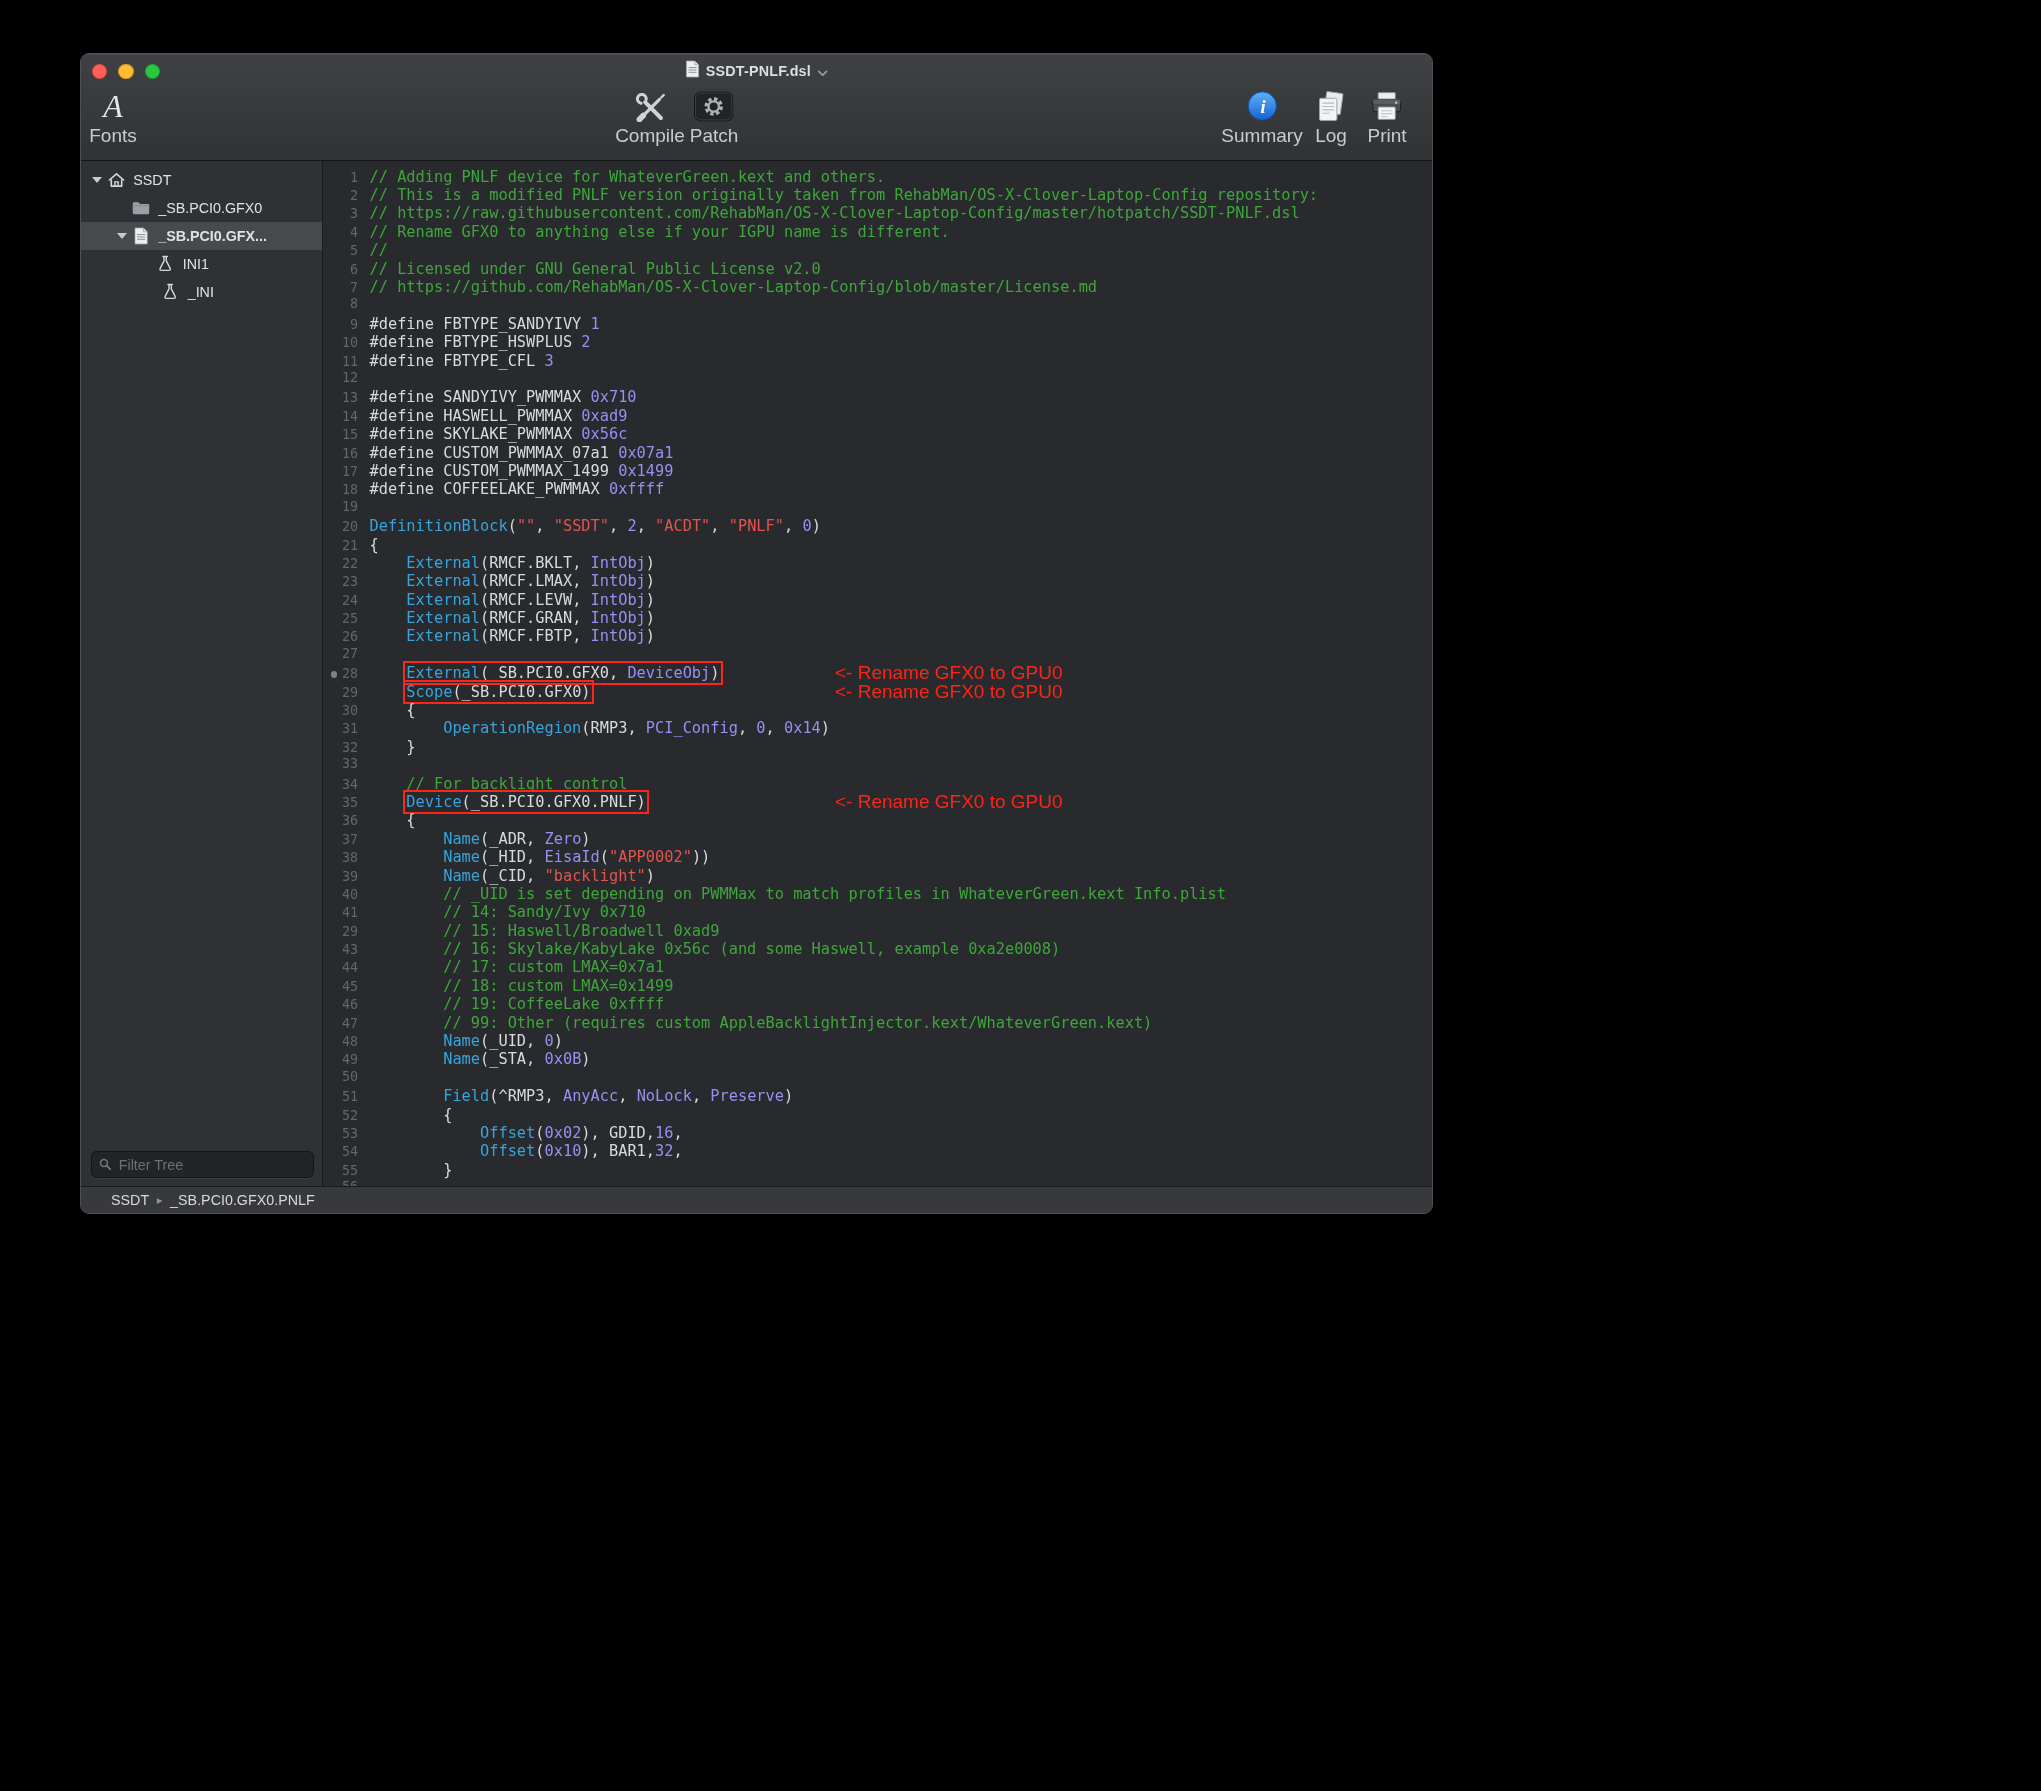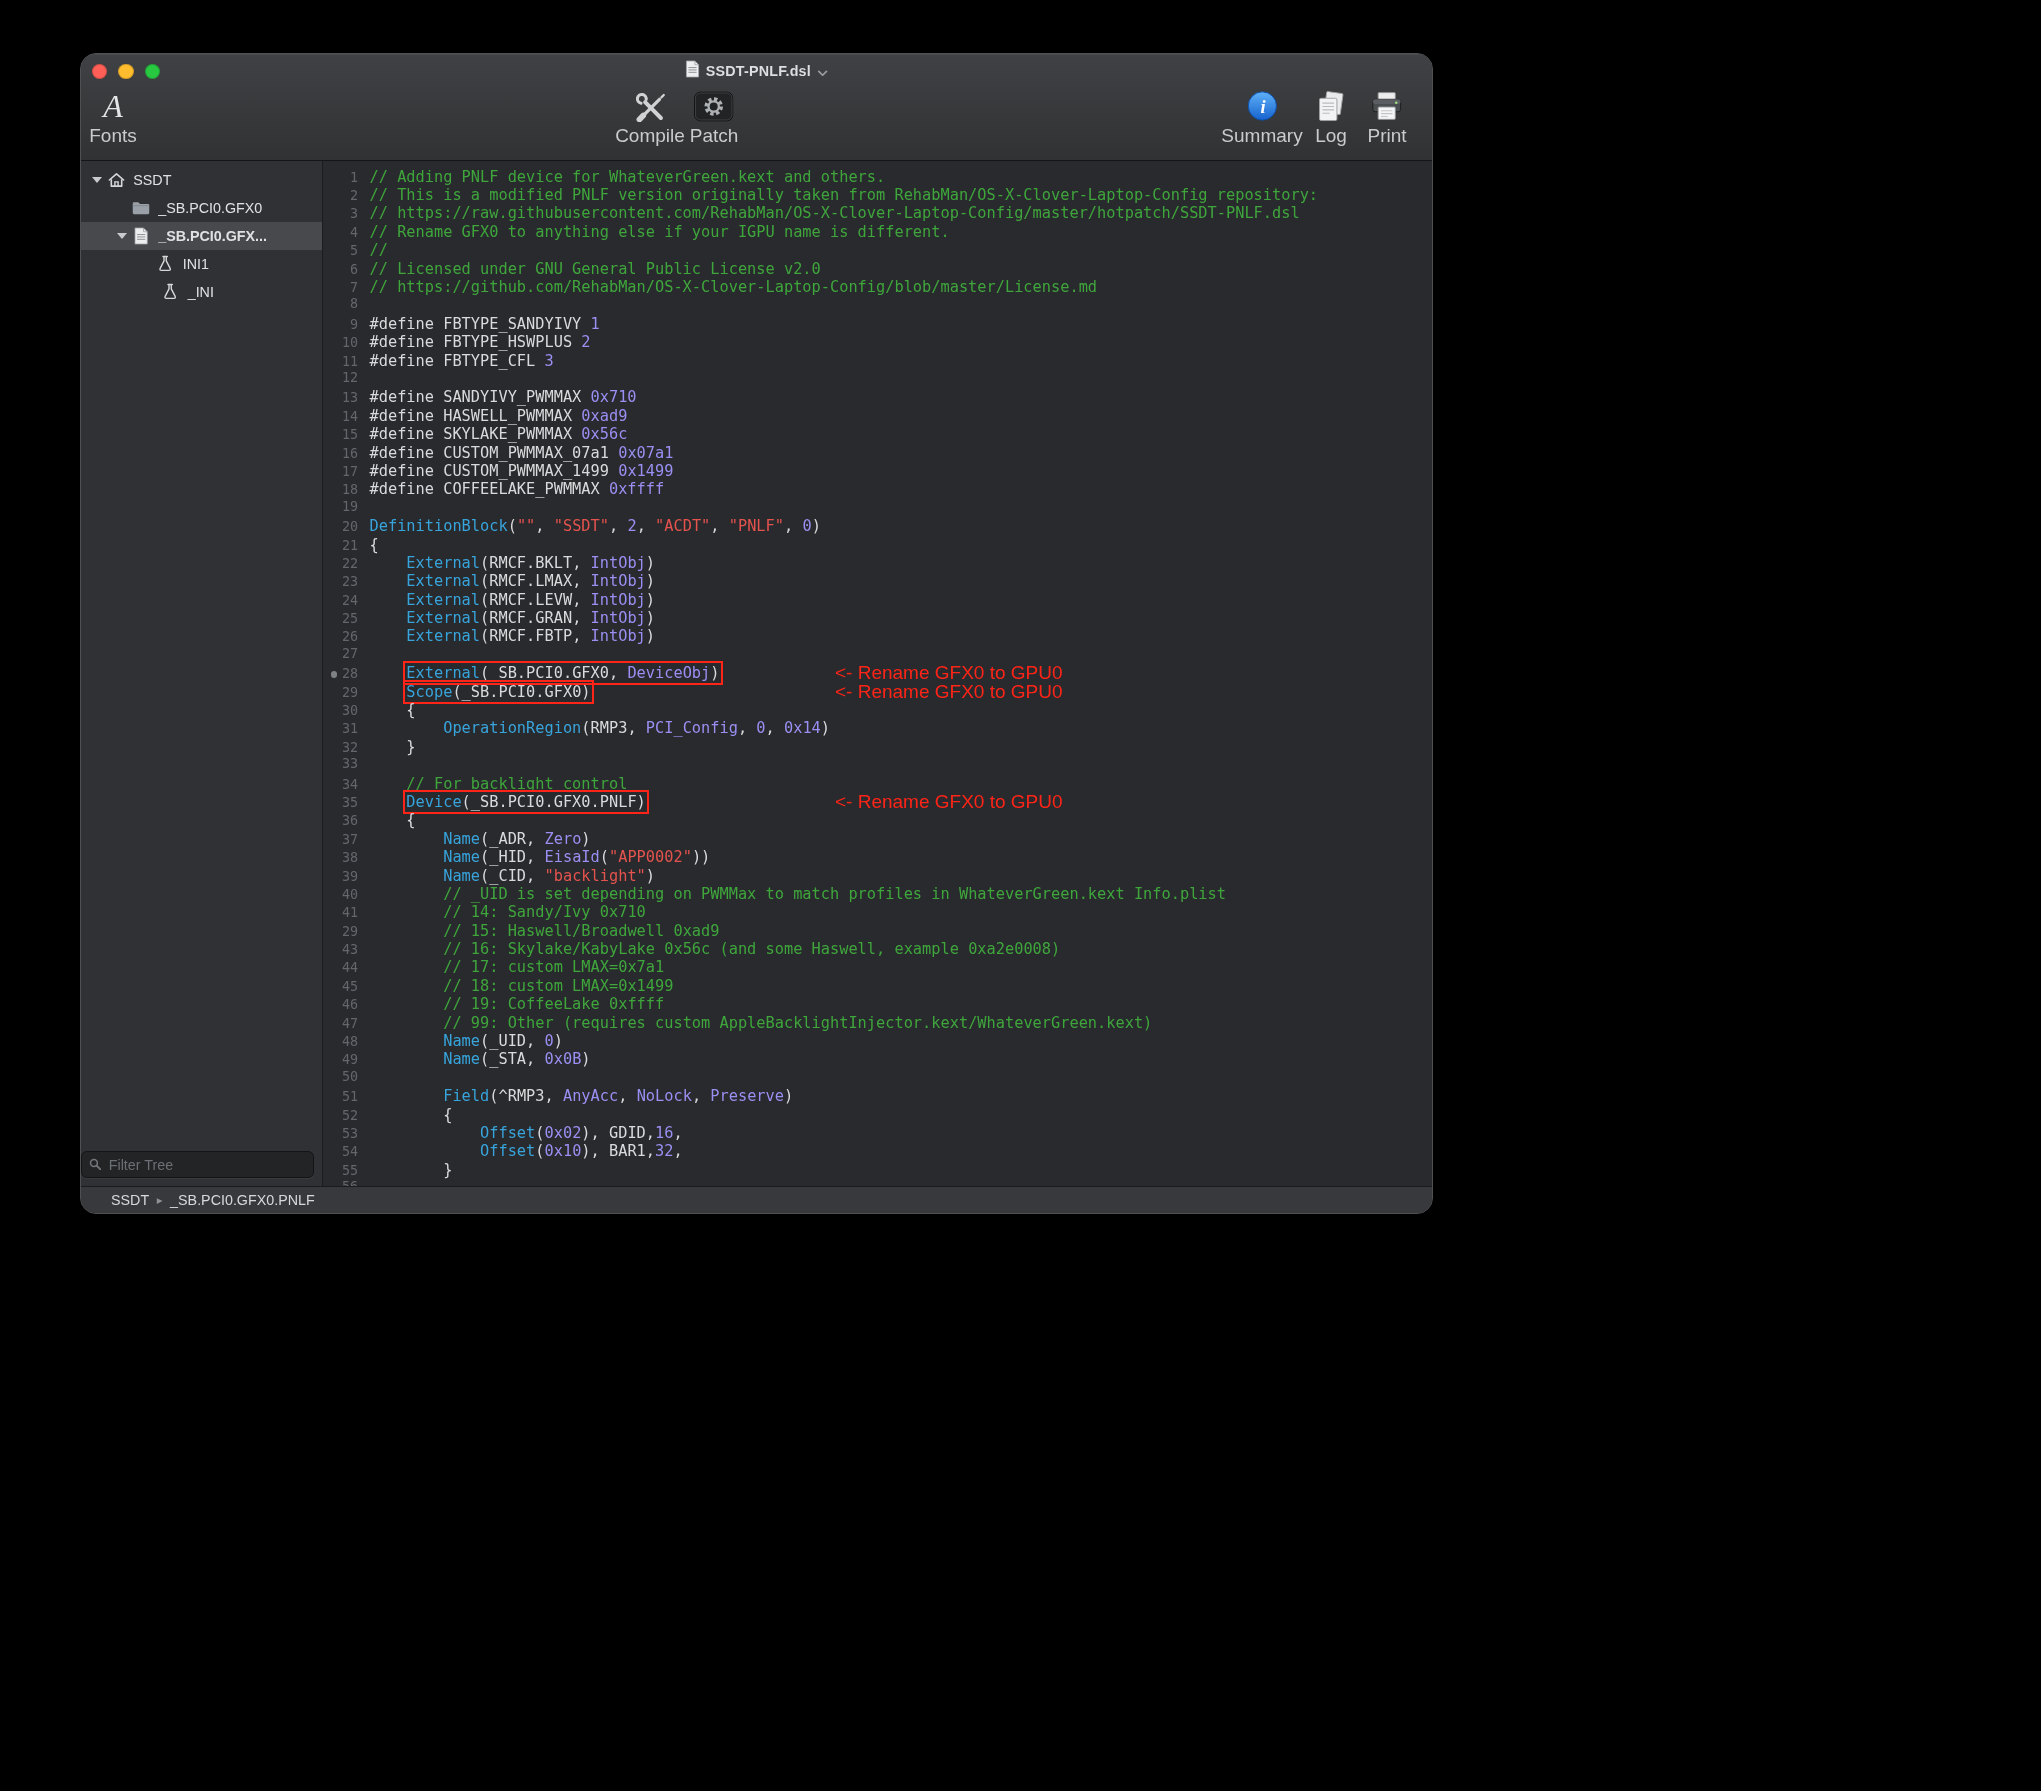--- a/index.html
+++ b/index.html
@@ -6,7 +6,7 @@
   body{width:2042px;height:1791px;position:relative;overflow:hidden;
        font-family:"Liberation Sans",sans-serif;-webkit-font-smoothing:antialiased;}
 
-  .window{position:absolute;left:80px;top:53px;width:1351px;height:1159px;border-radius:16px;
+  .window{position:absolute;left:80px;top:53px;width:1351px;height:1159px;border-radius:9px;
           overflow:hidden;background:var(--c-editor_bg,#282a2d);border:1px solid #4e5052;
           box-shadow:0 29px 76px rgba(0,0,0,.75);}
 

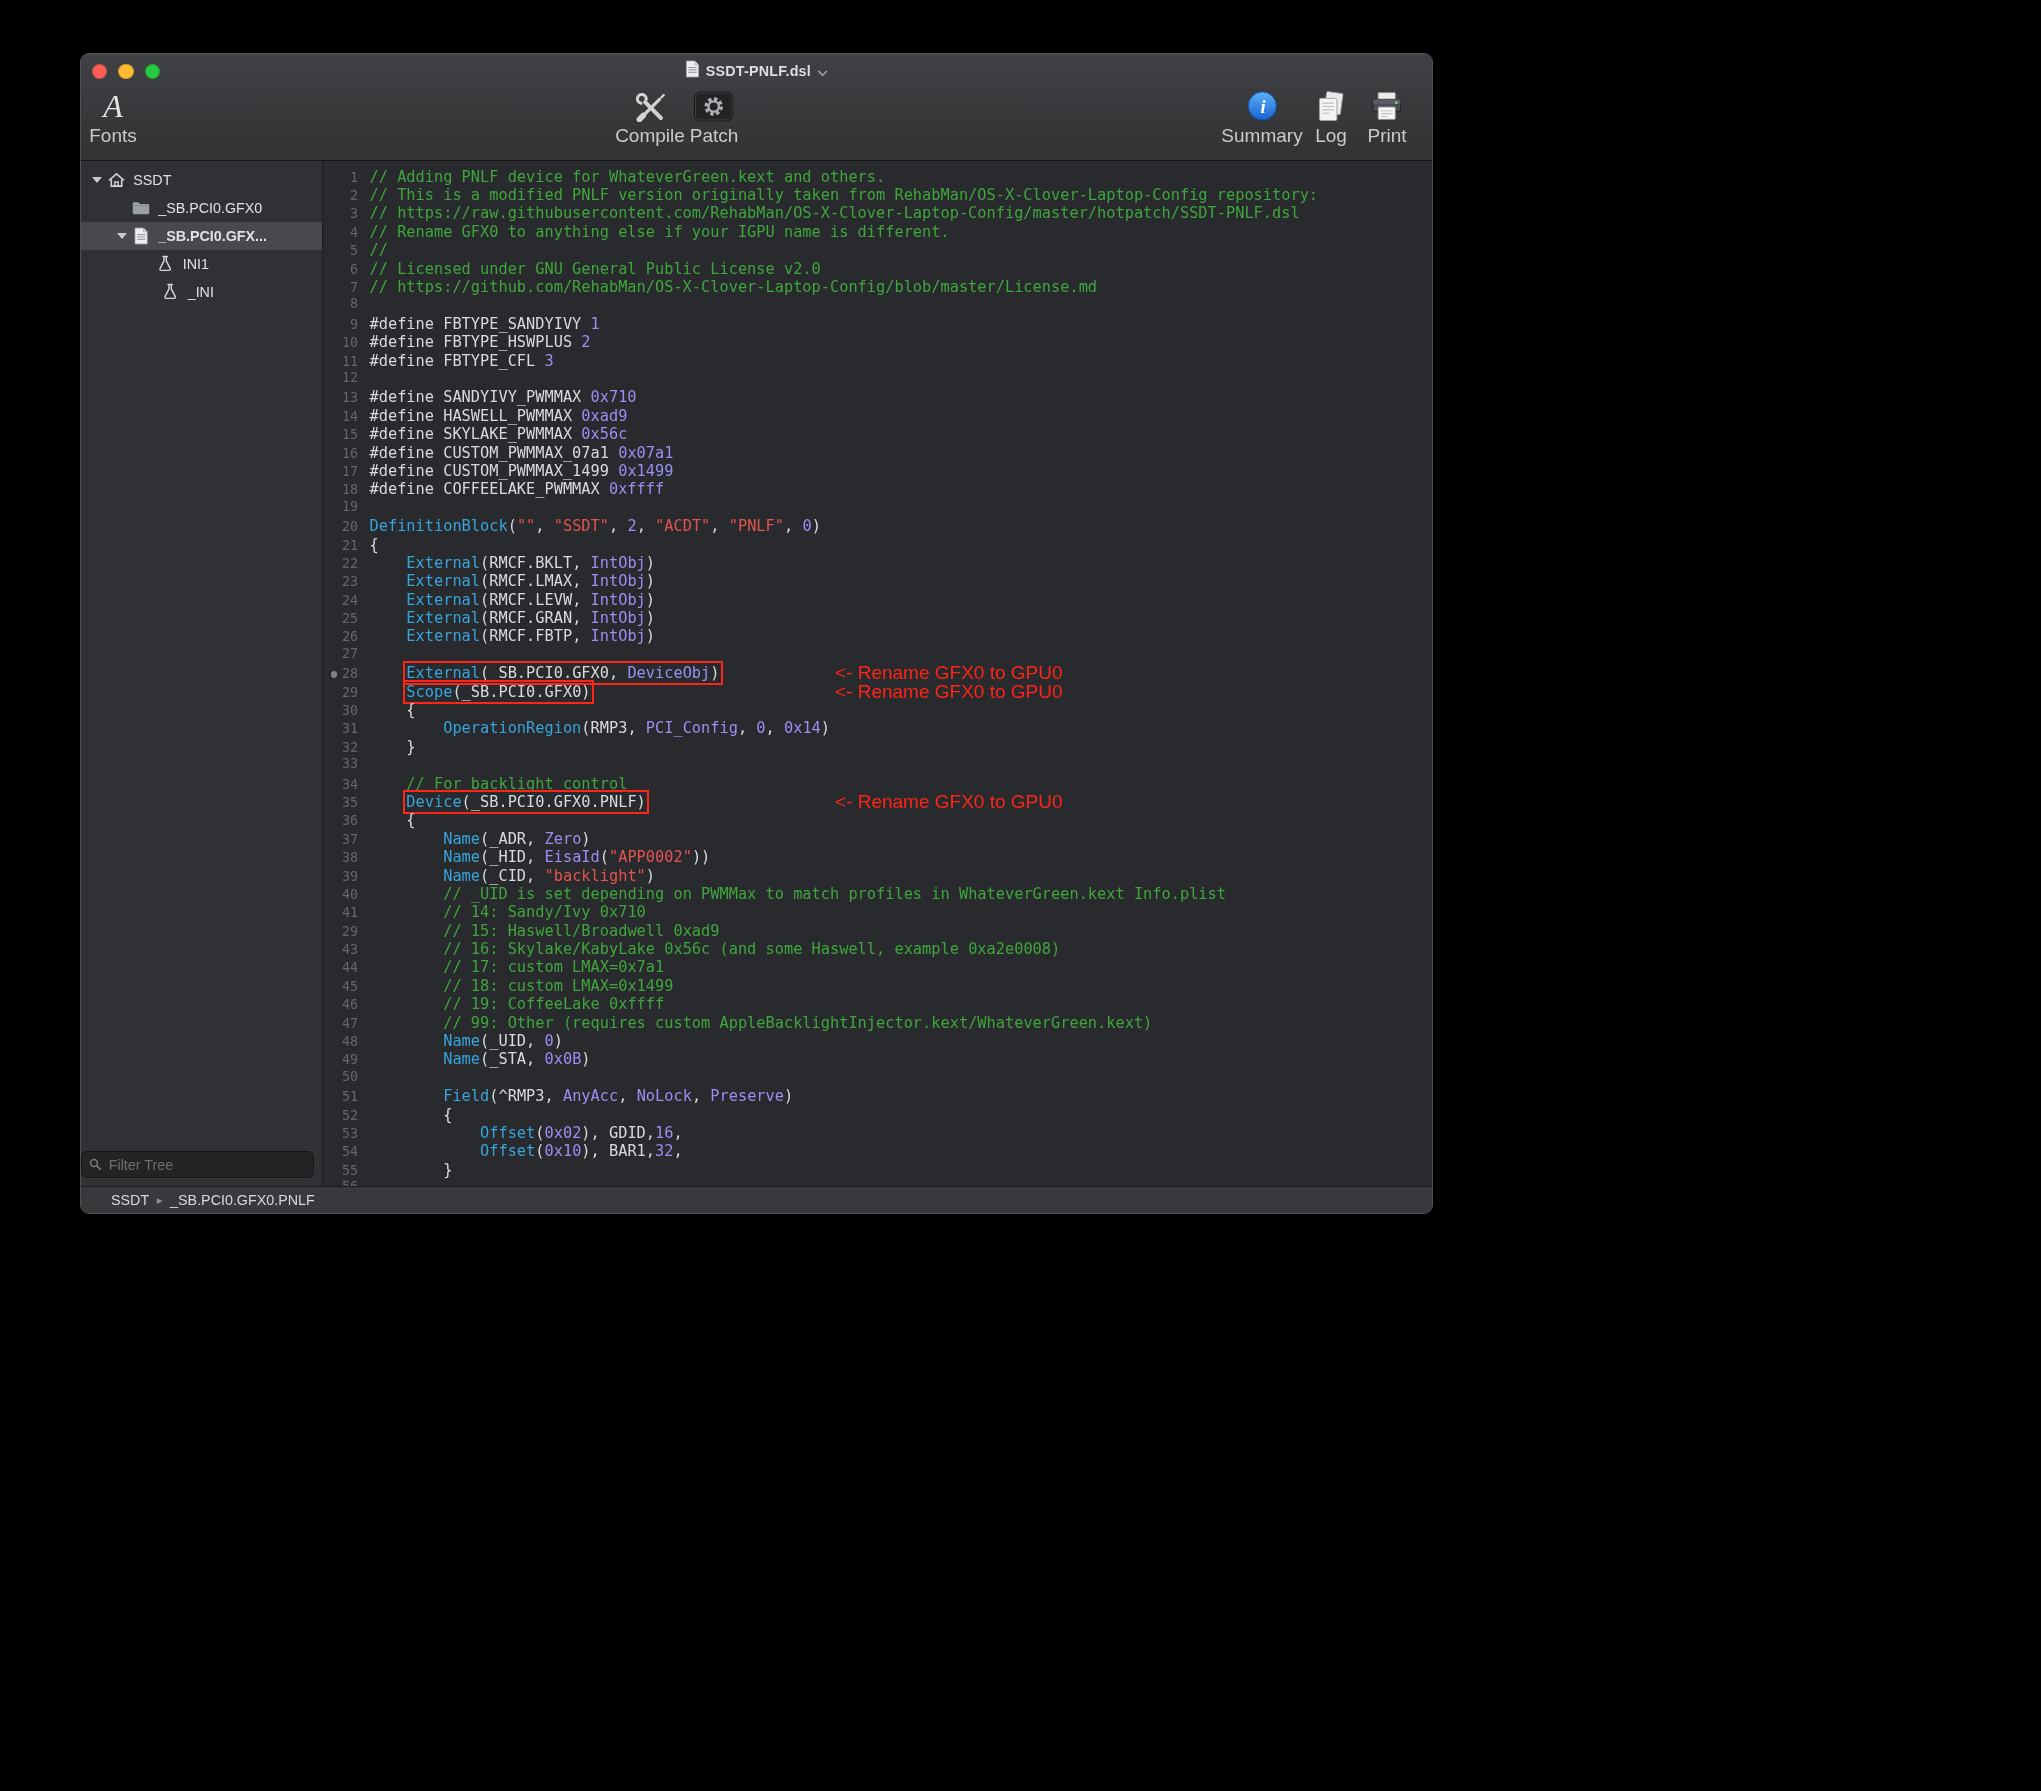--- a/index.html
+++ b/index.html
@@ -42,7 +42,7 @@
   .sicon{width:21px;display:flex;align-items:center;justify-content:center;flex:none;}
   .tlb{margin-left:6.7px;}
 
-  .filter{position:absolute;left:0;right:7.6px;bottom:8.6px;height:25px;background:#222426;
+  .filter{position:absolute;left:10px;right:7.6px;bottom:8.6px;height:25px;background:#222426;
           border:1px solid #131415;border-radius:5.7px;display:flex;align-items:center;
           padding:0 6.7px;gap:5.7px;box-shadow:0 1px 0 rgba(255,255,255,.05);}
   .filter input{flex:1;background:transparent;border:none;outline:none;color:#d8dadc;

